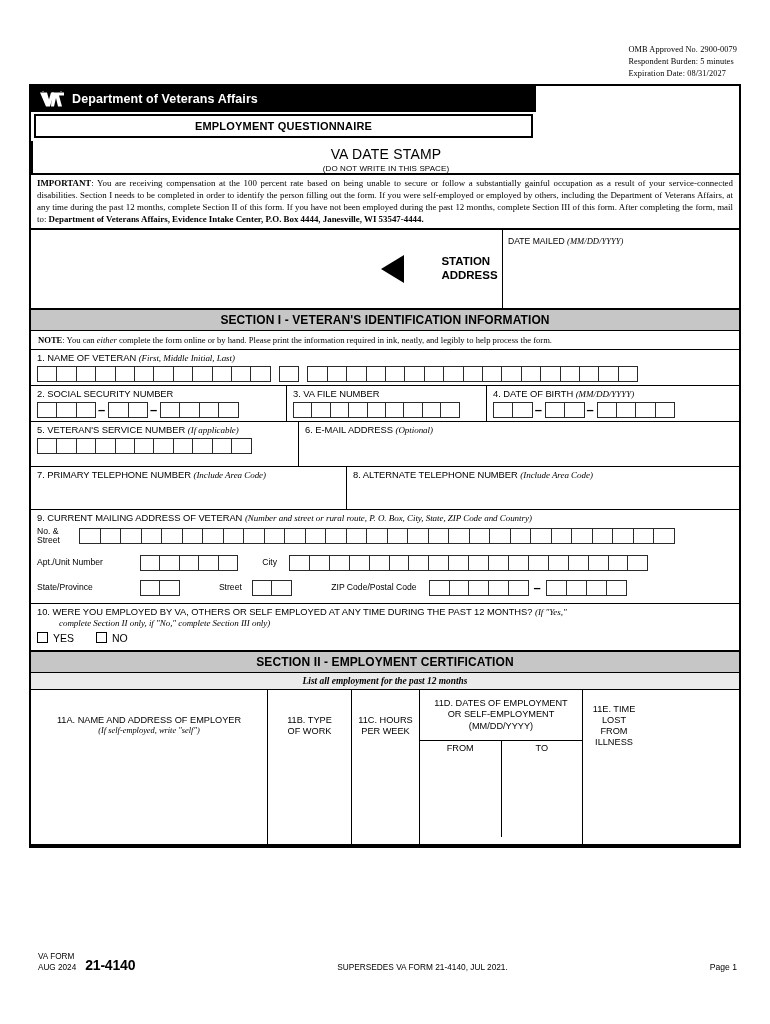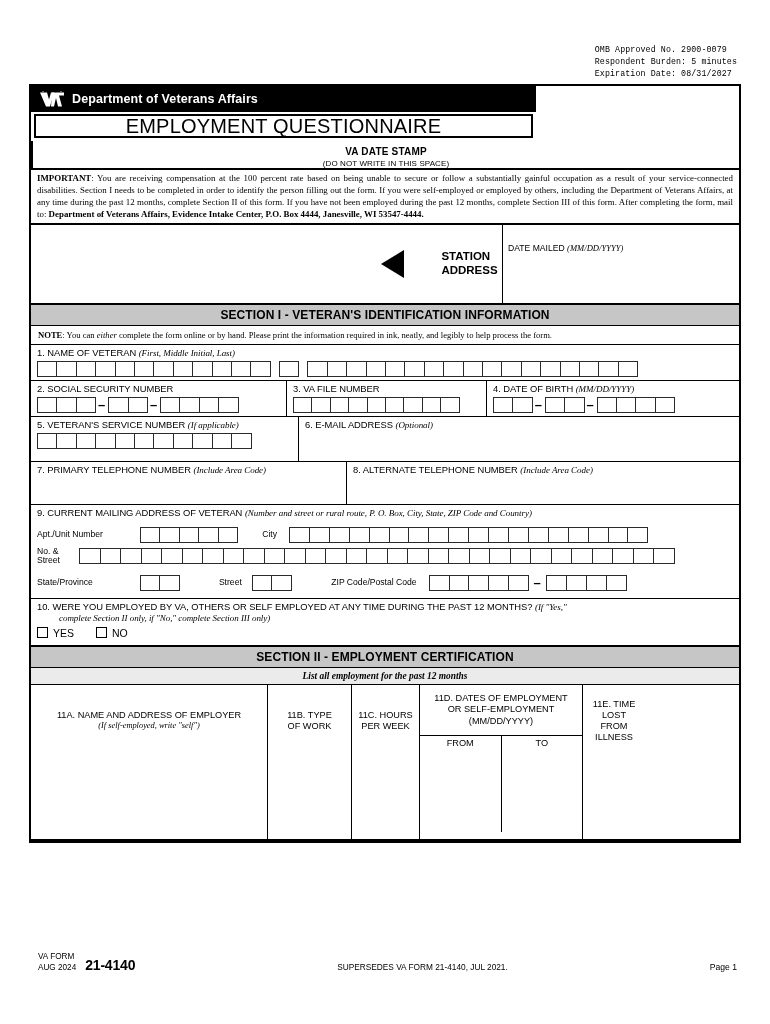--- a/index.html
+++ b/index.html
@@ -20,7 +20,7 @@
     position: absolute;
     top: 44px; right: 33px;
     text-align: left;
-    font-family: Liberation Mono, monospace;
+    font-family: Liberation Serif, serif;
     font-size: 8.3px;
     line-height: 1.42;
     letter-spacing: 0.1px;

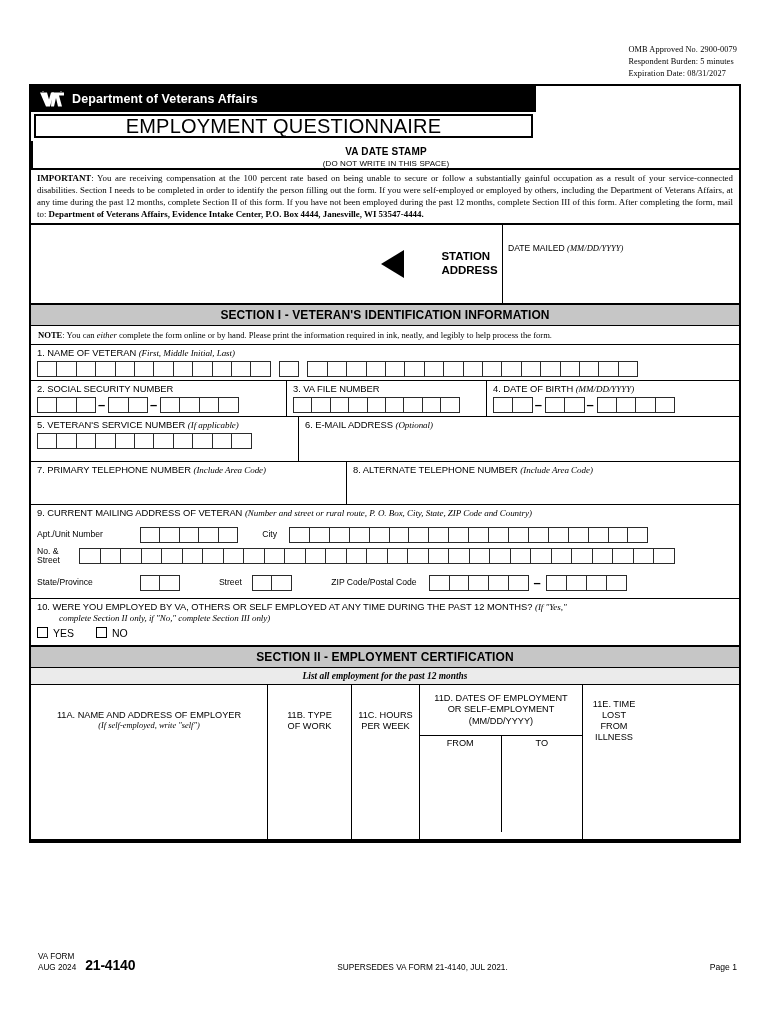--- a/index.html
+++ b/index.html
@@ -62,7 +62,7 @@
     display: flex; align-items: center; justify-content: center;
   }
   .qbox span {
-    font-size: 20px; font-weight: normal; letter-spacing: 0.2px;
+    font-size: 11px; font-weight: bold; letter-spacing: 0.2px;
   }
   .hdr-right {
     flex: 1;

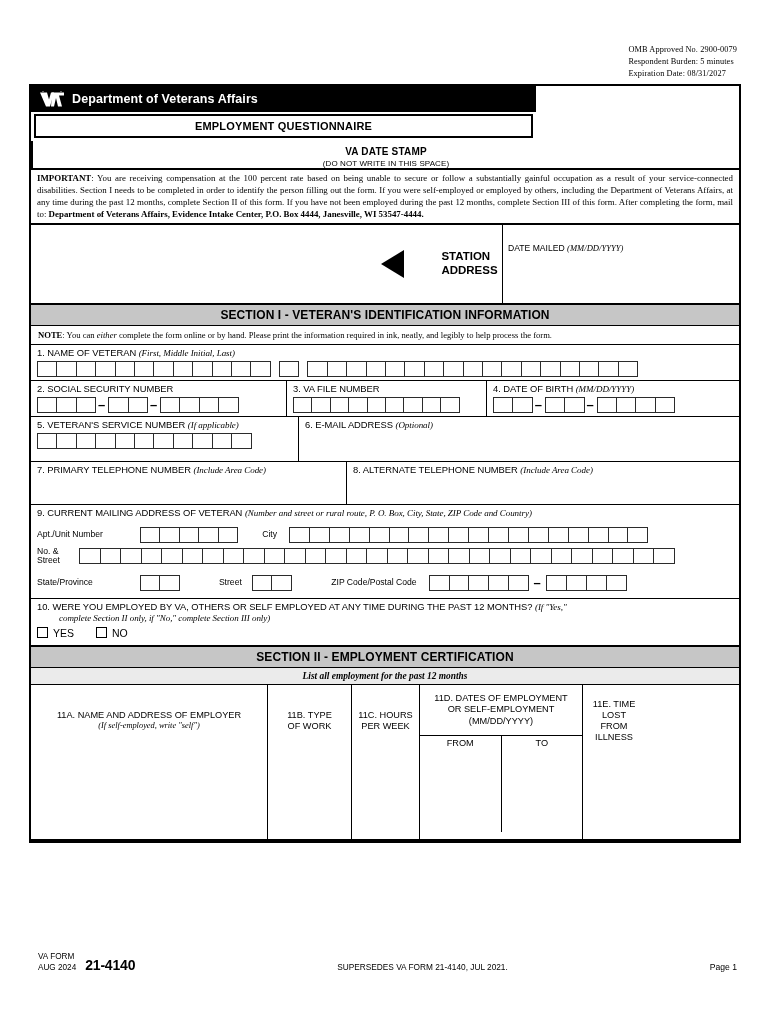--- a/index.html
+++ b/index.html
@@ -71,7 +71,7 @@
     align-items: center;
     padding-top: 5px;
   }
-  .stamp-t1 { font-size: 10px; font-weight: bold; letter-spacing: .2px; text-align: right;}
+  .stamp-t1 { font-size: 14px; font-weight: normal; letter-spacing: .2px; text-align: right;}
   .stamp-t2 { font-size: 8px; margin-top: 2px; letter-spacing: .1px;}
 
   

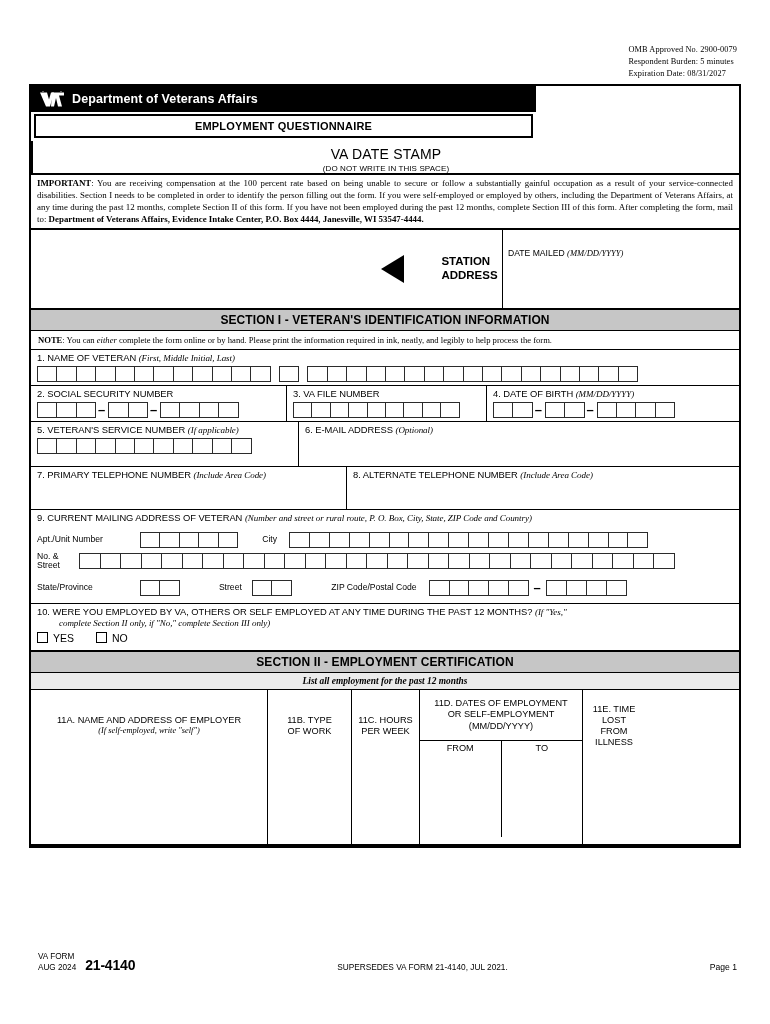--- a/index.html
+++ b/index.html
@@ -103,7 +103,7 @@
   .sa-right {
     width: 237px;
     border-left: 1.5px solid #000;
-    padding: 12px 0 0 5px;
+    padding: 0 0 0 5px;
   }
   .sa-right .lbl { font-size: 8.6px; }
   .ital { font-family: "Liberation Serif", serif; font-style: italic; font-size: 8.6px;}

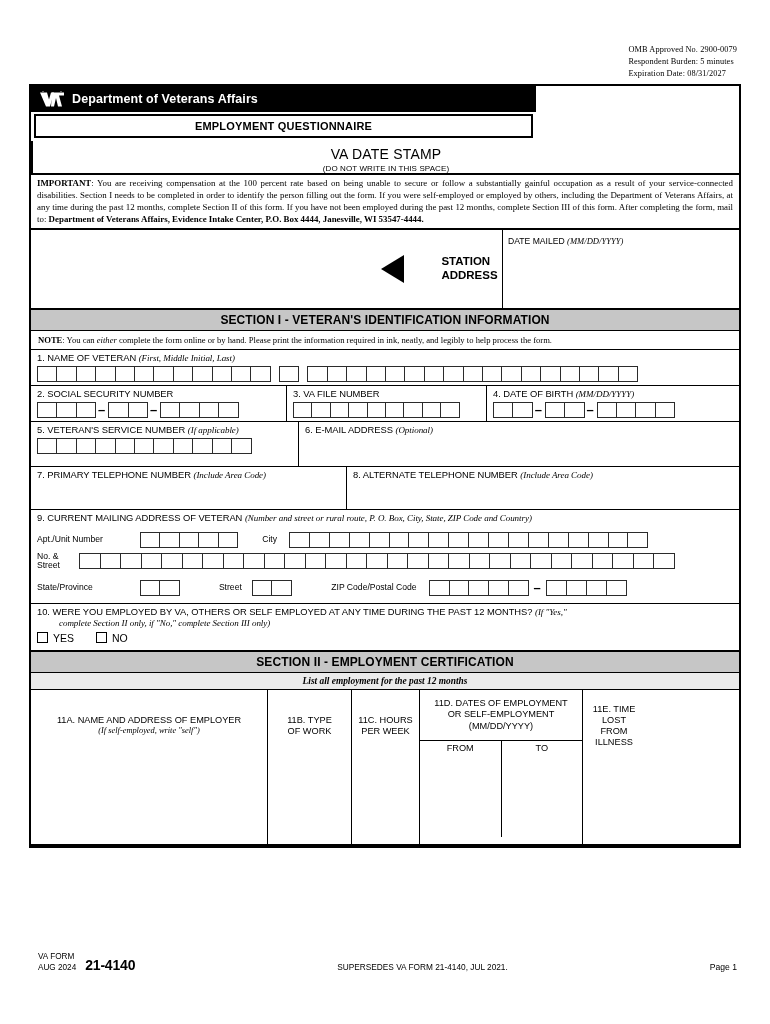--- a/index.html
+++ b/index.html
@@ -409,38 +409,6 @@
           <span>9. CURRENT MAILING ADDRESS OF VETERAN </span><span class="it">(Number and street or rural route, P. O. Box, City, State, ZIP Code and Country)</span>
         </div>
 
-        <div class="addr-sub" style="margin-top:9px">
-          <div class="addr-lbl" style="width:103px">Apt./Unit Number</div>
-          <div class="comb" style="margin-top:0">
-            <span class="cb" style="width:20.5px"></span>
-              <span class="cb" style="width:20.5px"></span>
-              <span class="cb" style="width:20.5px"></span>
-            <span class="cb" style="width:20.5px"></span>
-              <span class="cb" style="width:20.5px"></span>
-          </div>
-          <div class="addr-lbl" style="width:52px;text-align:right;padding-right:12px">City</div>
-          <div class="comb" style="margin-top:0">
-            <span class="cb" style="width:21px"></span>
-              <span class="cb" style="width:21px"></span>
-              <span class="cb" style="width:21px"></span>
-            <span class="cb" style="width:21px"></span>
-              <span class="cb" style="width:21px"></span>
-              <span class="cb" style="width:21px"></span>
-            <span class="cb" style="width:21px"></span>
-              <span class="cb" style="width:21px"></span>
-              <span class="cb" style="width:21px"></span>
-            <span class="cb" style="width:21px"></span>
-              <span class="cb" style="width:21px"></span>
-              <span class="cb" style="width:21px"></span>
-            <span class="cb" style="width:21px"></span>
-              <span class="cb" style="width:21px"></span>
-              <span class="cb" style="width:21px"></span>
-            <span class="cb" style="width:21px"></span>
-              <span class="cb" style="width:21px"></span>
-              <span class="cb" style="width:21px"></span>
-          </div>
-        </div>
-
         <div class="addr-sub">
           <div class="addr-lbl" style="width:42px">
             <div>No. &amp;</div>
@@ -476,6 +444,38 @@
               <span class="cb" style="width:21.6px"></span>
             <span class="cb" style="width:21.6px"></span>
               <span class="cb" style="width:21.6px"></span>
+          </div>
+        </div>
+
+        <div class="addr-sub" style="margin-top:9px">
+          <div class="addr-lbl" style="width:103px">Apt./Unit Number</div>
+          <div class="comb" style="margin-top:0">
+            <span class="cb" style="width:20.5px"></span>
+              <span class="cb" style="width:20.5px"></span>
+              <span class="cb" style="width:20.5px"></span>
+            <span class="cb" style="width:20.5px"></span>
+              <span class="cb" style="width:20.5px"></span>
+          </div>
+          <div class="addr-lbl" style="width:52px;text-align:right;padding-right:12px">City</div>
+          <div class="comb" style="margin-top:0">
+            <span class="cb" style="width:21px"></span>
+              <span class="cb" style="width:21px"></span>
+              <span class="cb" style="width:21px"></span>
+            <span class="cb" style="width:21px"></span>
+              <span class="cb" style="width:21px"></span>
+              <span class="cb" style="width:21px"></span>
+            <span class="cb" style="width:21px"></span>
+              <span class="cb" style="width:21px"></span>
+              <span class="cb" style="width:21px"></span>
+            <span class="cb" style="width:21px"></span>
+              <span class="cb" style="width:21px"></span>
+              <span class="cb" style="width:21px"></span>
+            <span class="cb" style="width:21px"></span>
+              <span class="cb" style="width:21px"></span>
+              <span class="cb" style="width:21px"></span>
+            <span class="cb" style="width:21px"></span>
+              <span class="cb" style="width:21px"></span>
+              <span class="cb" style="width:21px"></span>
           </div>
         </div>
 

